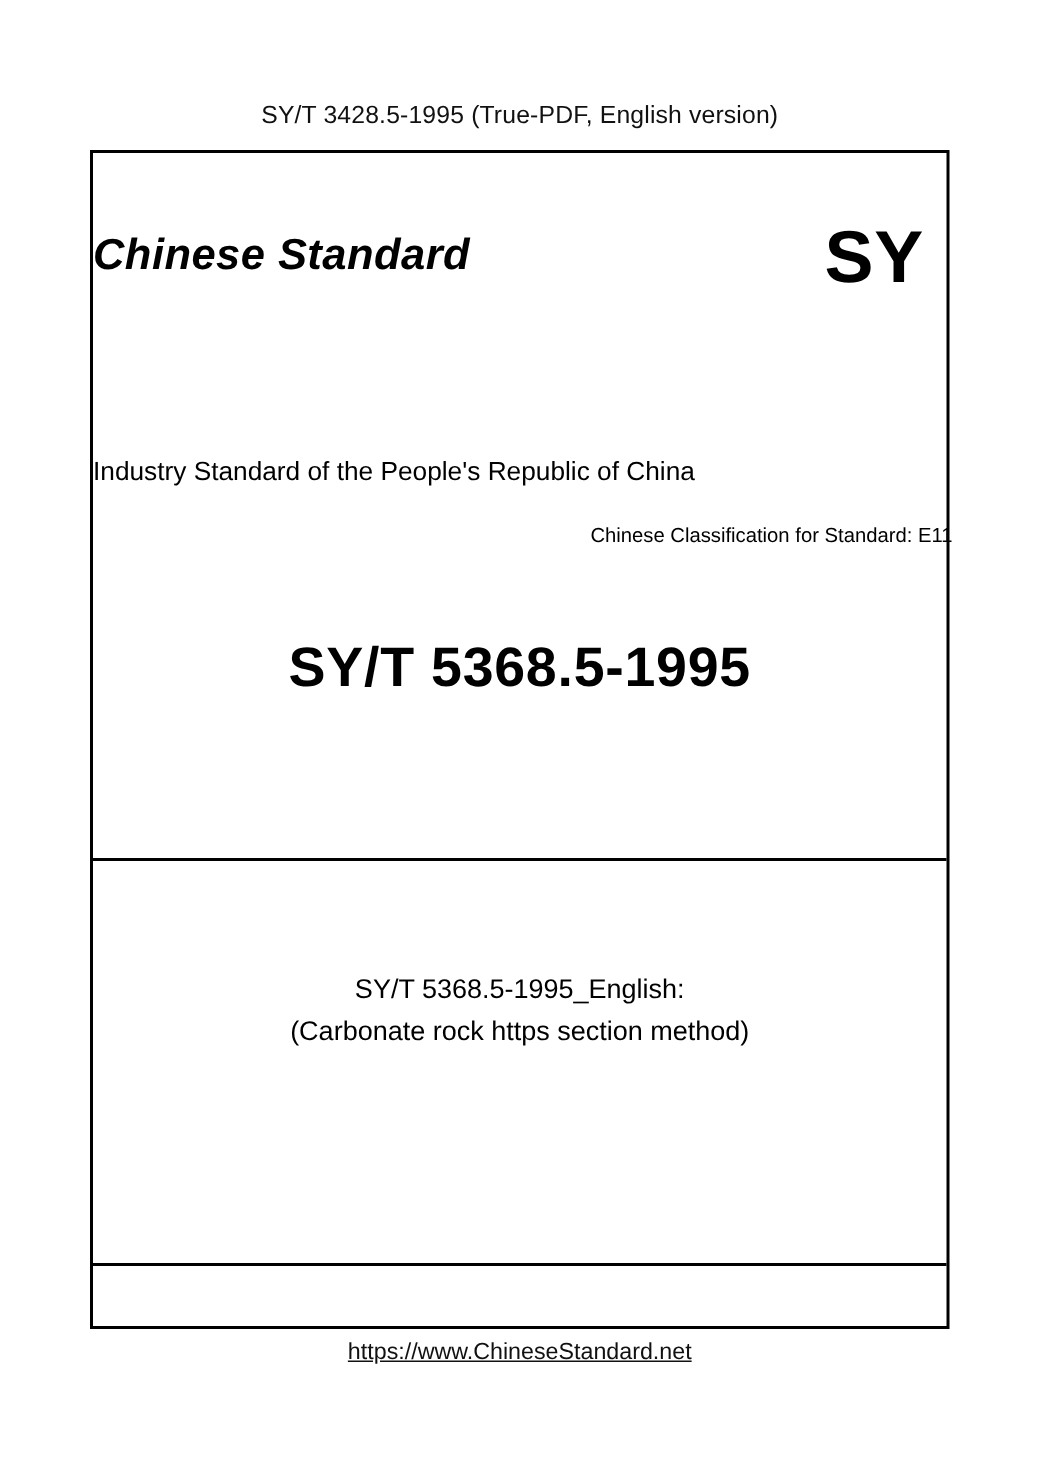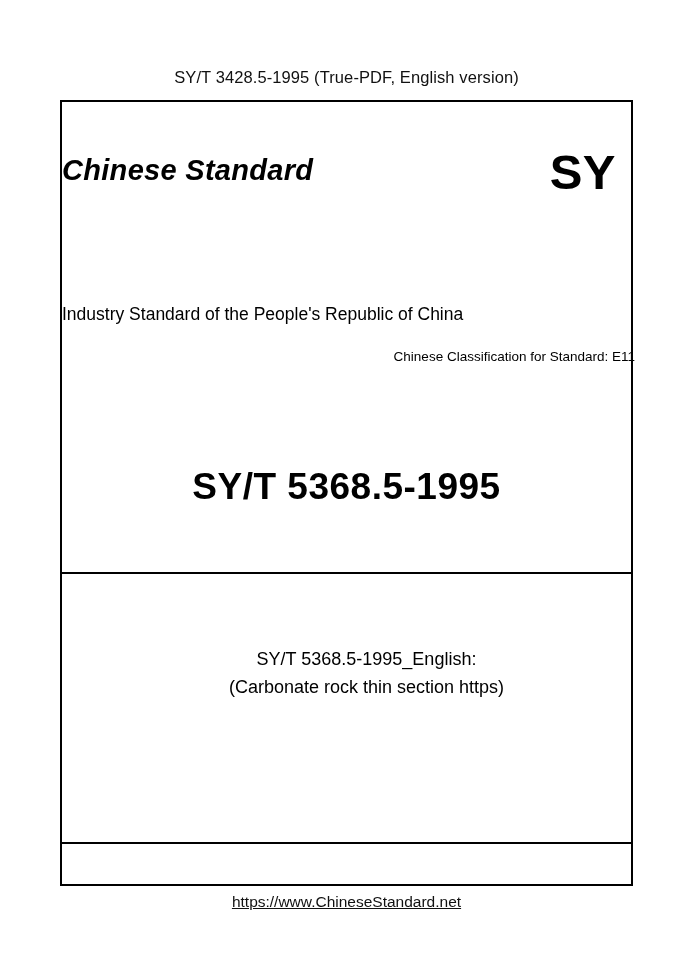--- a/index.html
+++ b/index.html
@@ -99,7 +99,6 @@
     font-size: 37px;
     font-weight: bold;
     letter-spacing: 0.5px;
-    margin-top: 42px;
   }
   .lower-panel {
     position: relative;

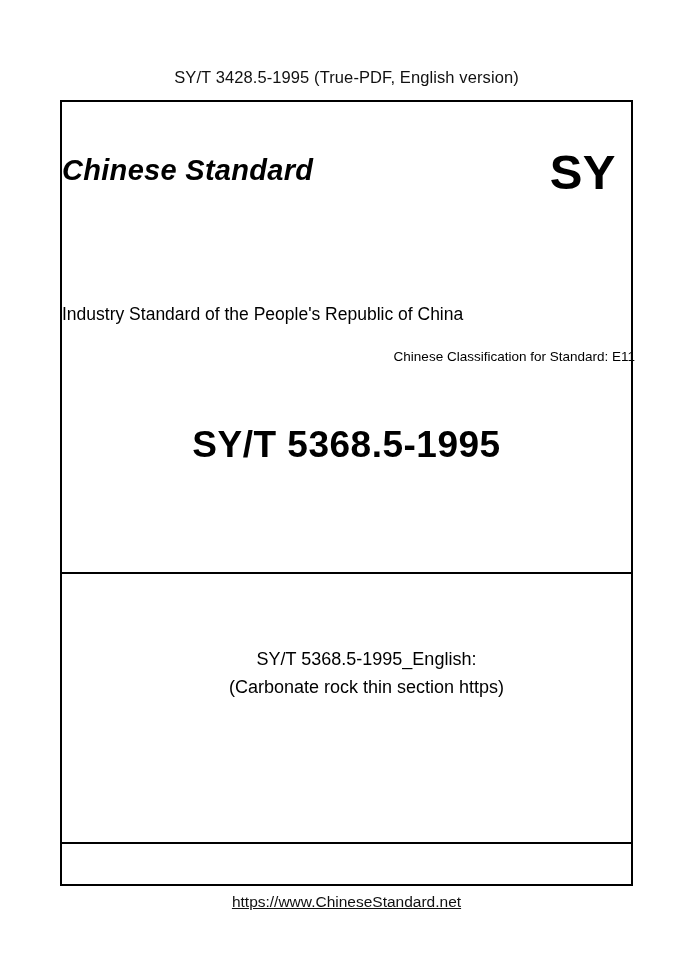--- a/index.html
+++ b/index.html
@@ -113,7 +113,6 @@
     text-align: center;
     font-size: 18px;
     line-height: 1.55;
-    padding-left: 20px;
   }
   .bottom-bar {
     position: relative;

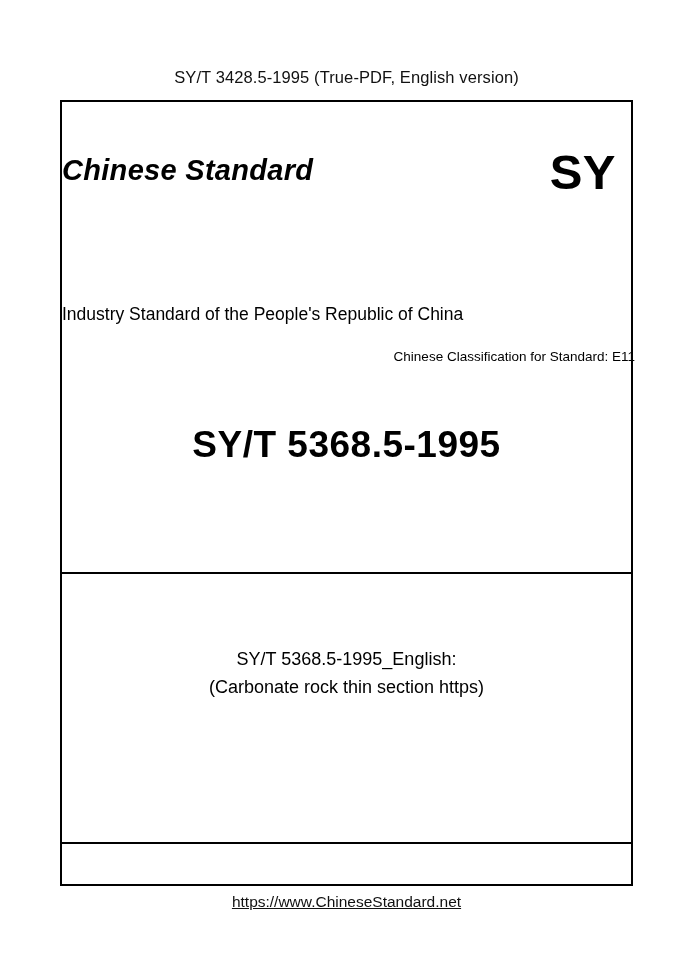--- a/index.html
+++ b/index.html
@@ -158,7 +158,7 @@
     <div class="lower-panel">
       <div class="english-title">
         <div>SY/T 5368.5-1995_English:</div>
-        <div>(Carbonate rock thin section https)</div>
+        <div>(Carbonate rock https section method)</div>
       </div>
     </div>
 

